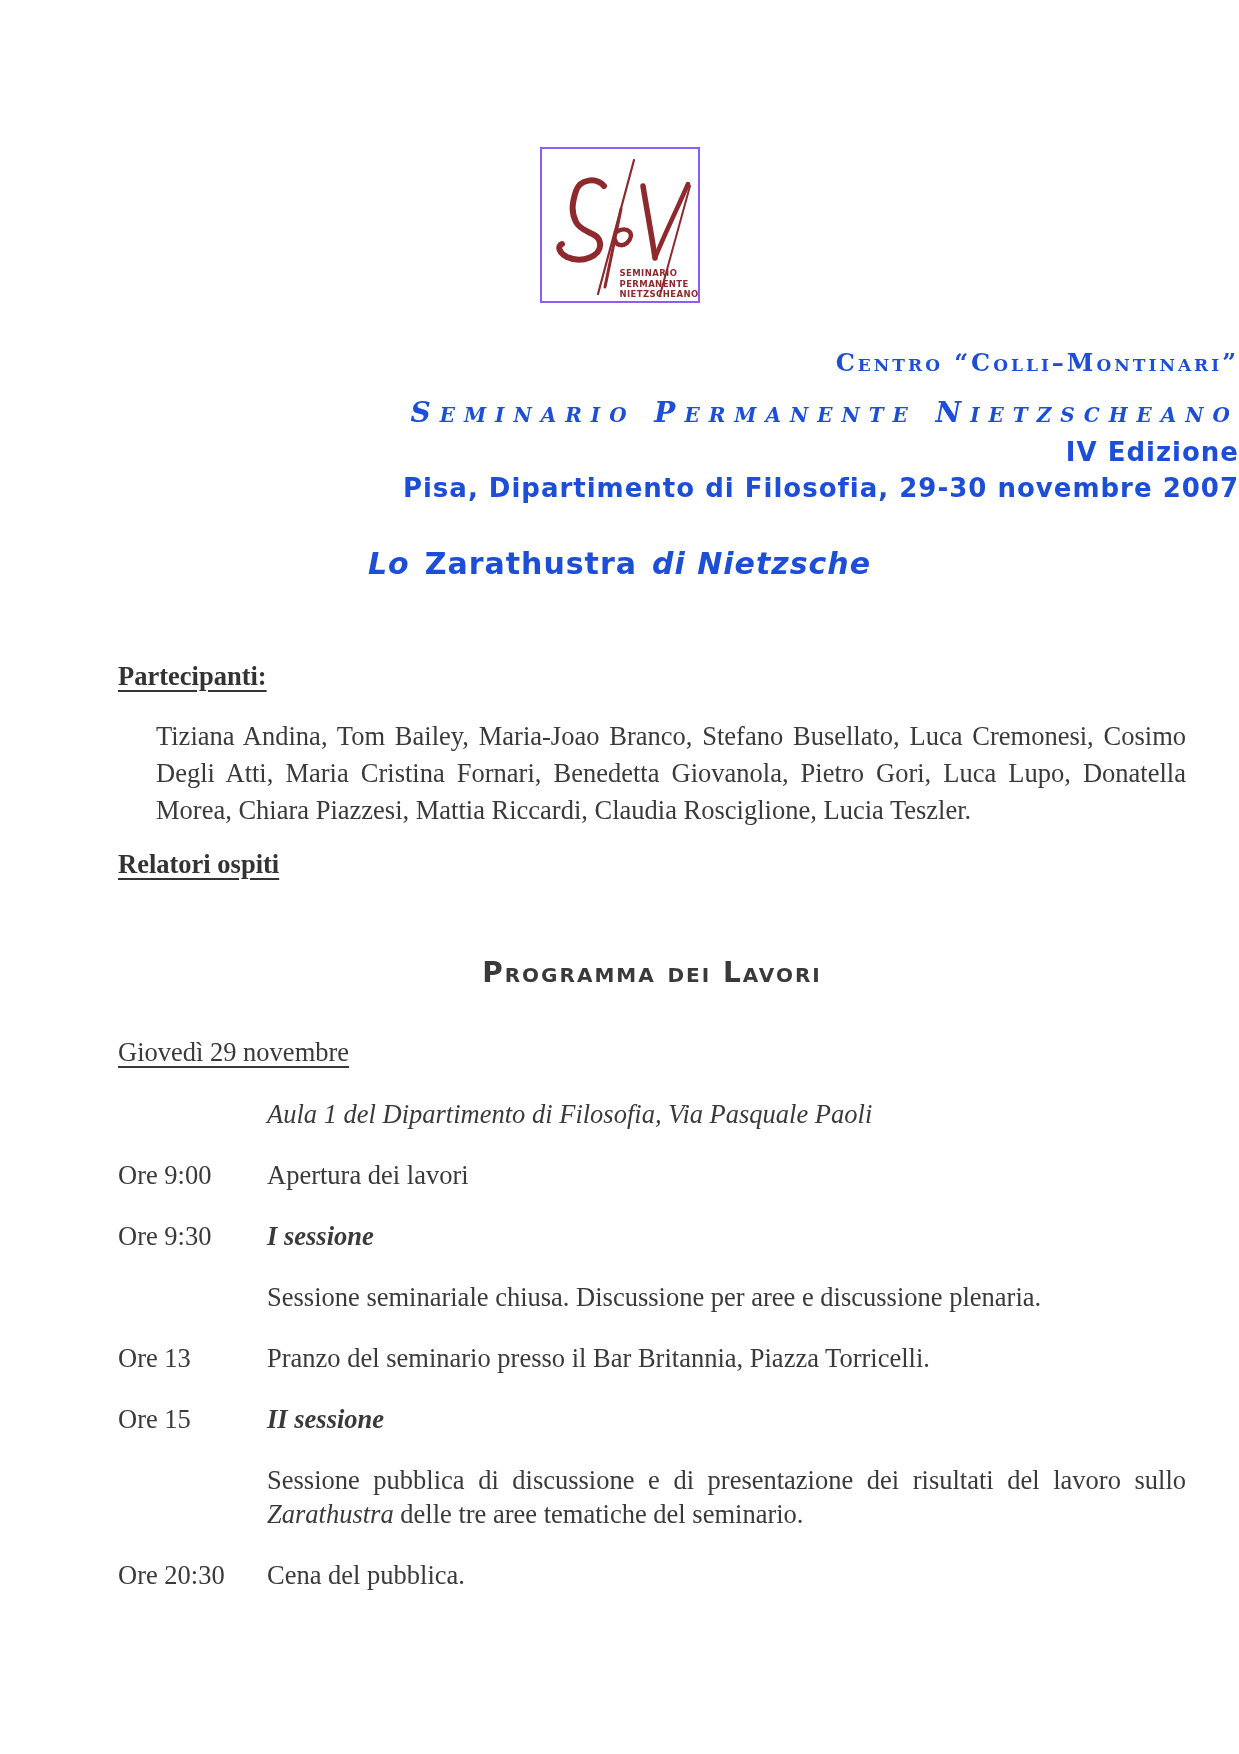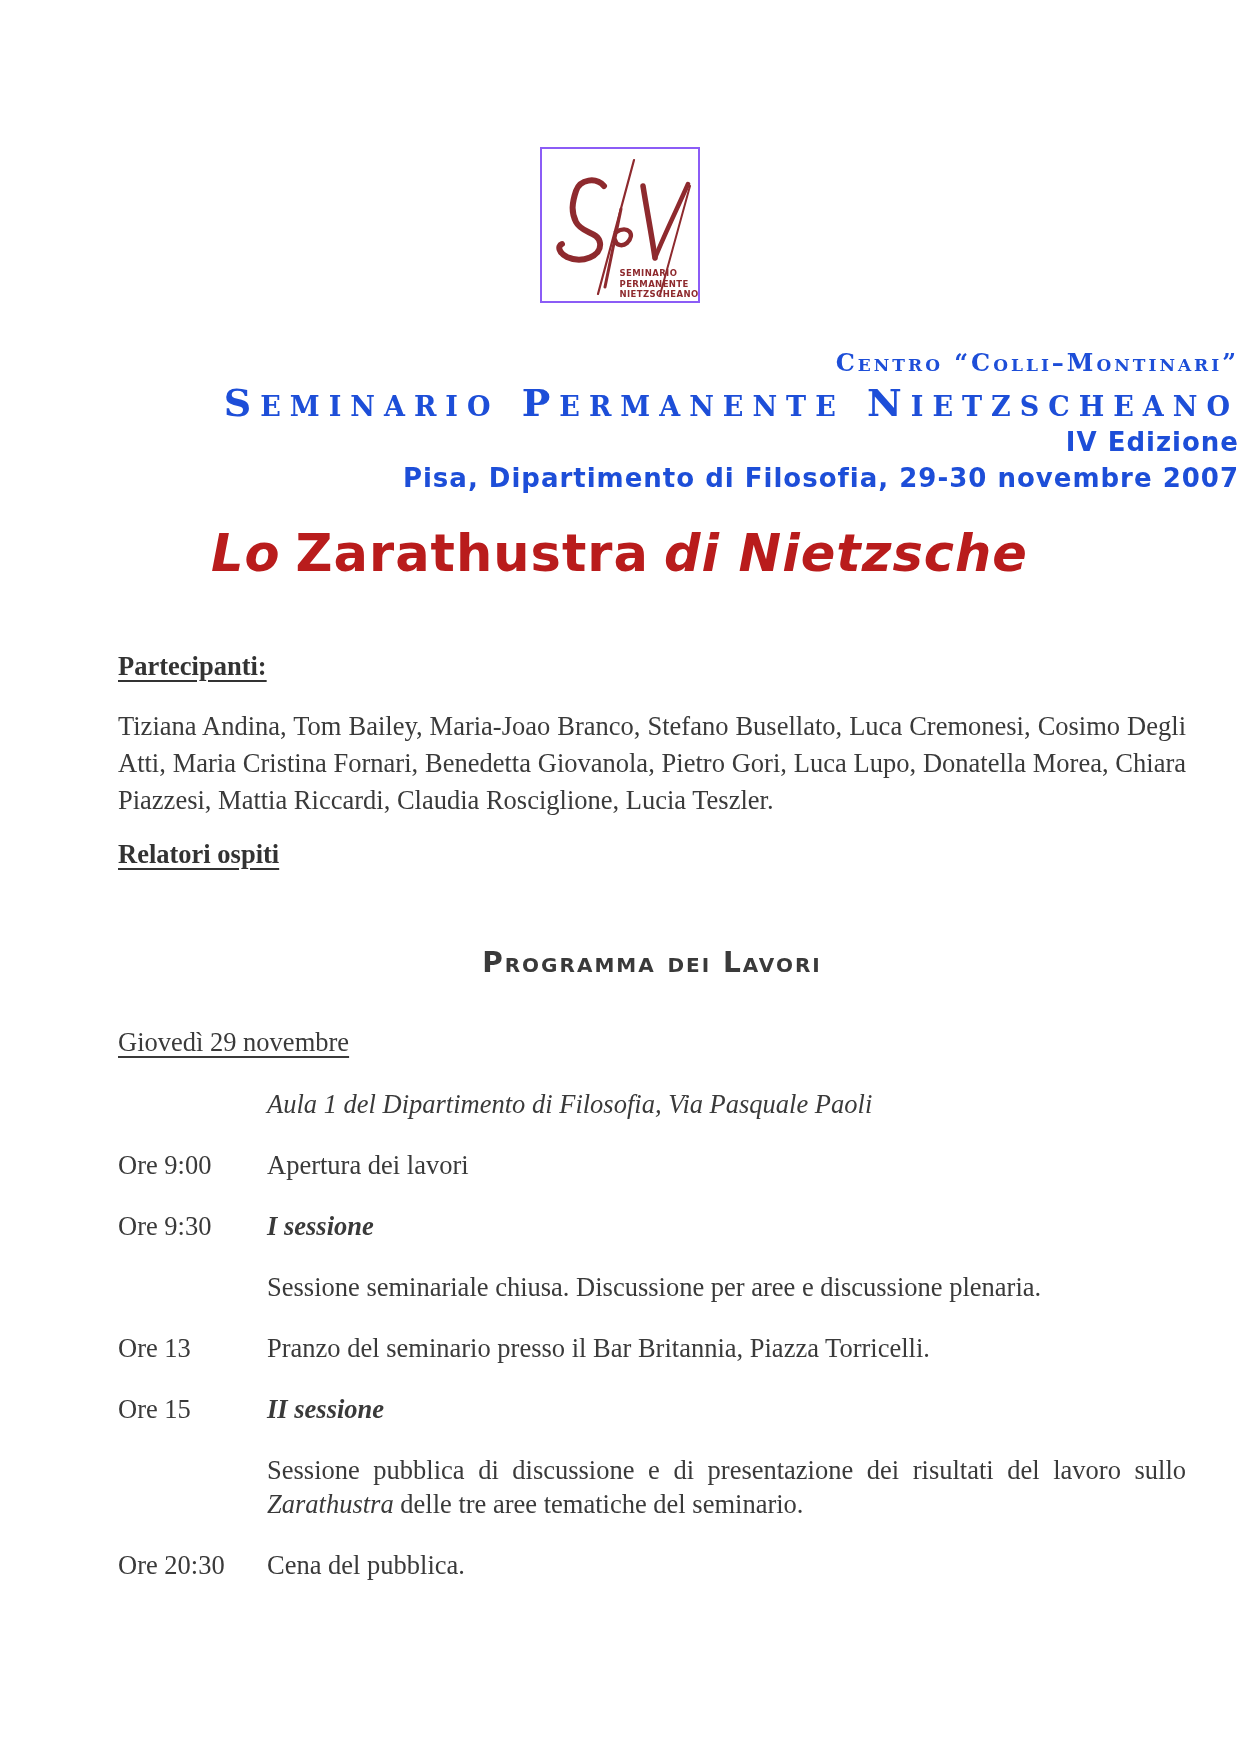--- a/index.html
+++ b/index.html
@@ -62,10 +62,11 @@
     font-family: "DejaVu Serif", serif;
     font-variant-caps: small-caps;
     font-weight: bold;
-    font-size: 38px;
+    font-size: 28px;
     line-height: 40px;
     letter-spacing: 9px;
-    margin-top: 4px;
+    margin-top: 14px;
+    font-style: italic;
   }
   .h-edizione {
     font-family: "DejaVu Sans", sans-serif;

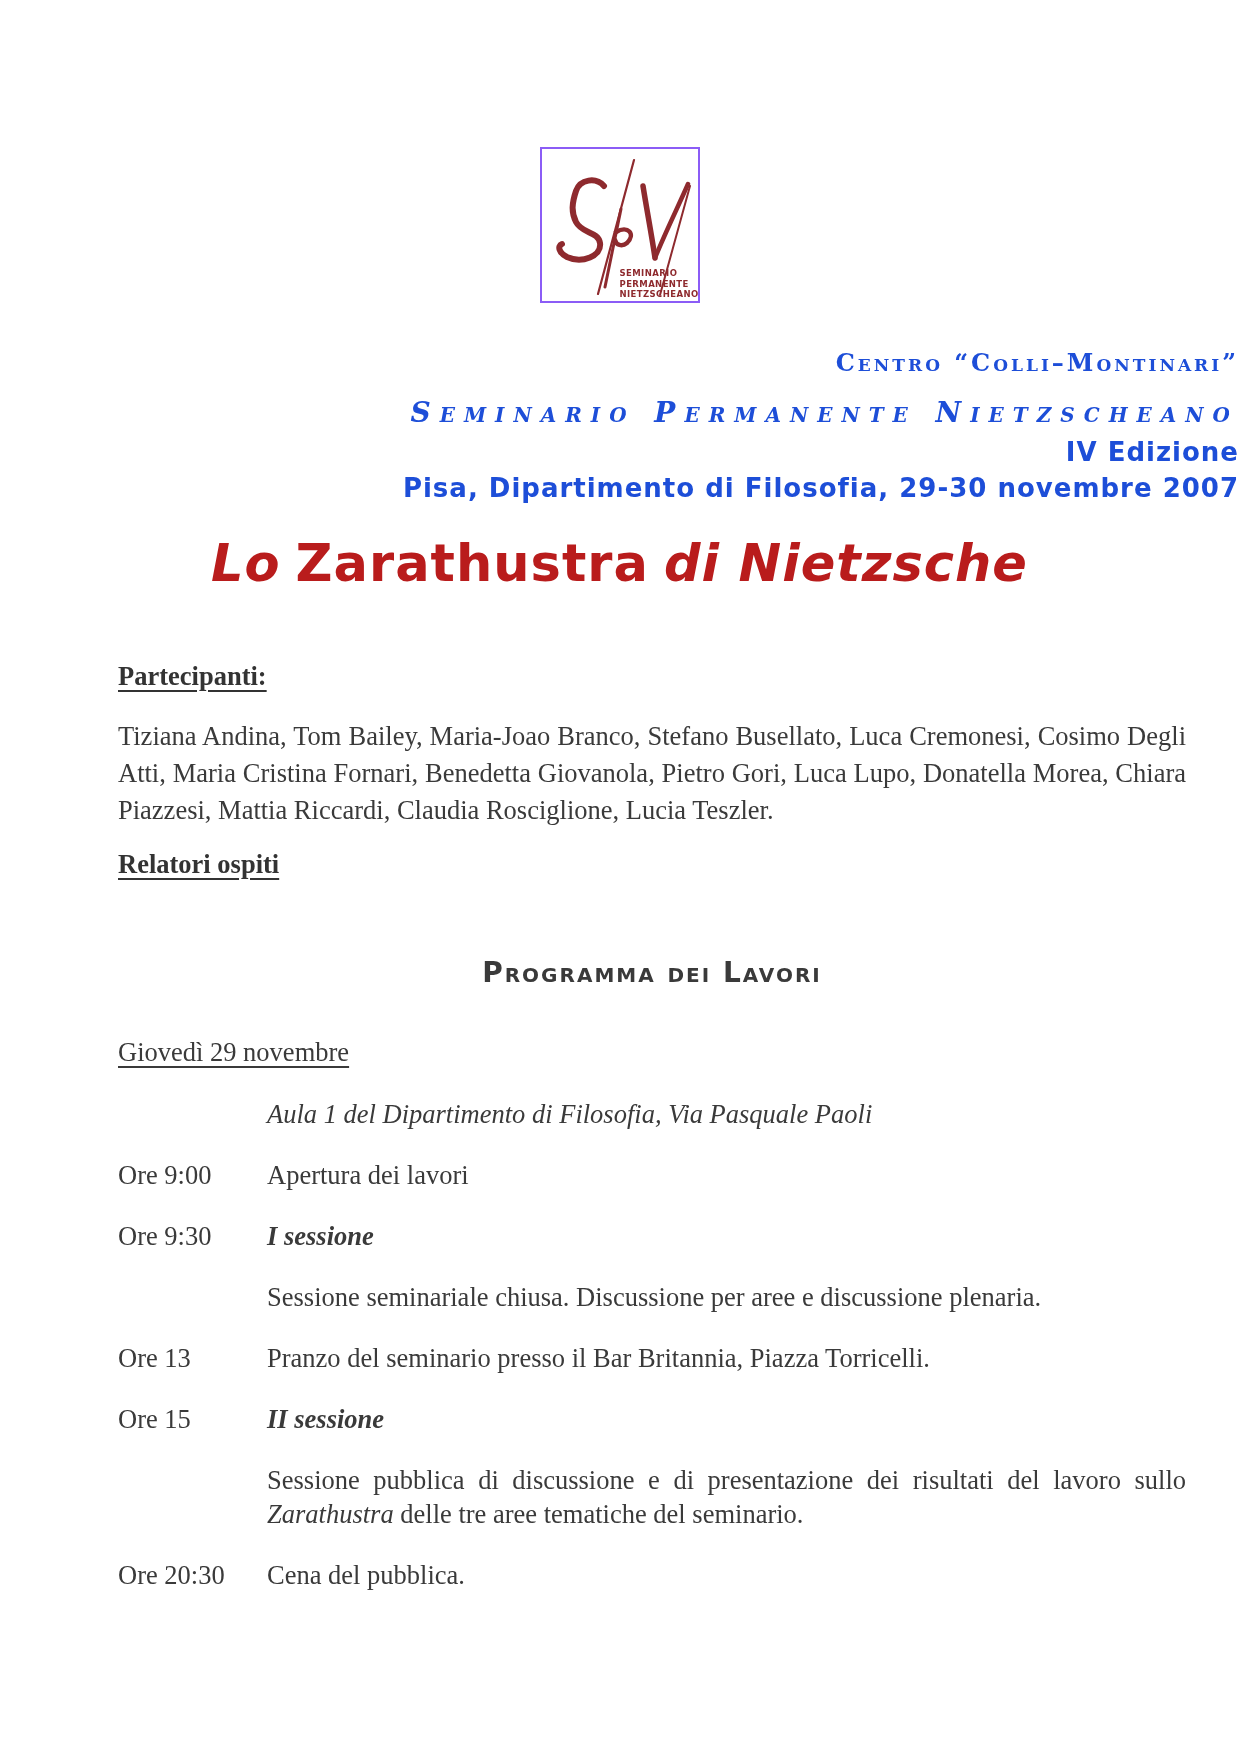--- a/index.html
+++ b/index.html
@@ -92,9 +92,9 @@
     text-align: center;
     font-family: "DejaVu Sans", sans-serif;
     font-weight: bold;
-    font-size: 51px;
+    font-size: 30px;
     line-height: 54px;
-    color: #b91c1c;
+    color: #1d4ed8;
     letter-spacing: 1px;
   }
   .doc-title .it { font-style: italic; }

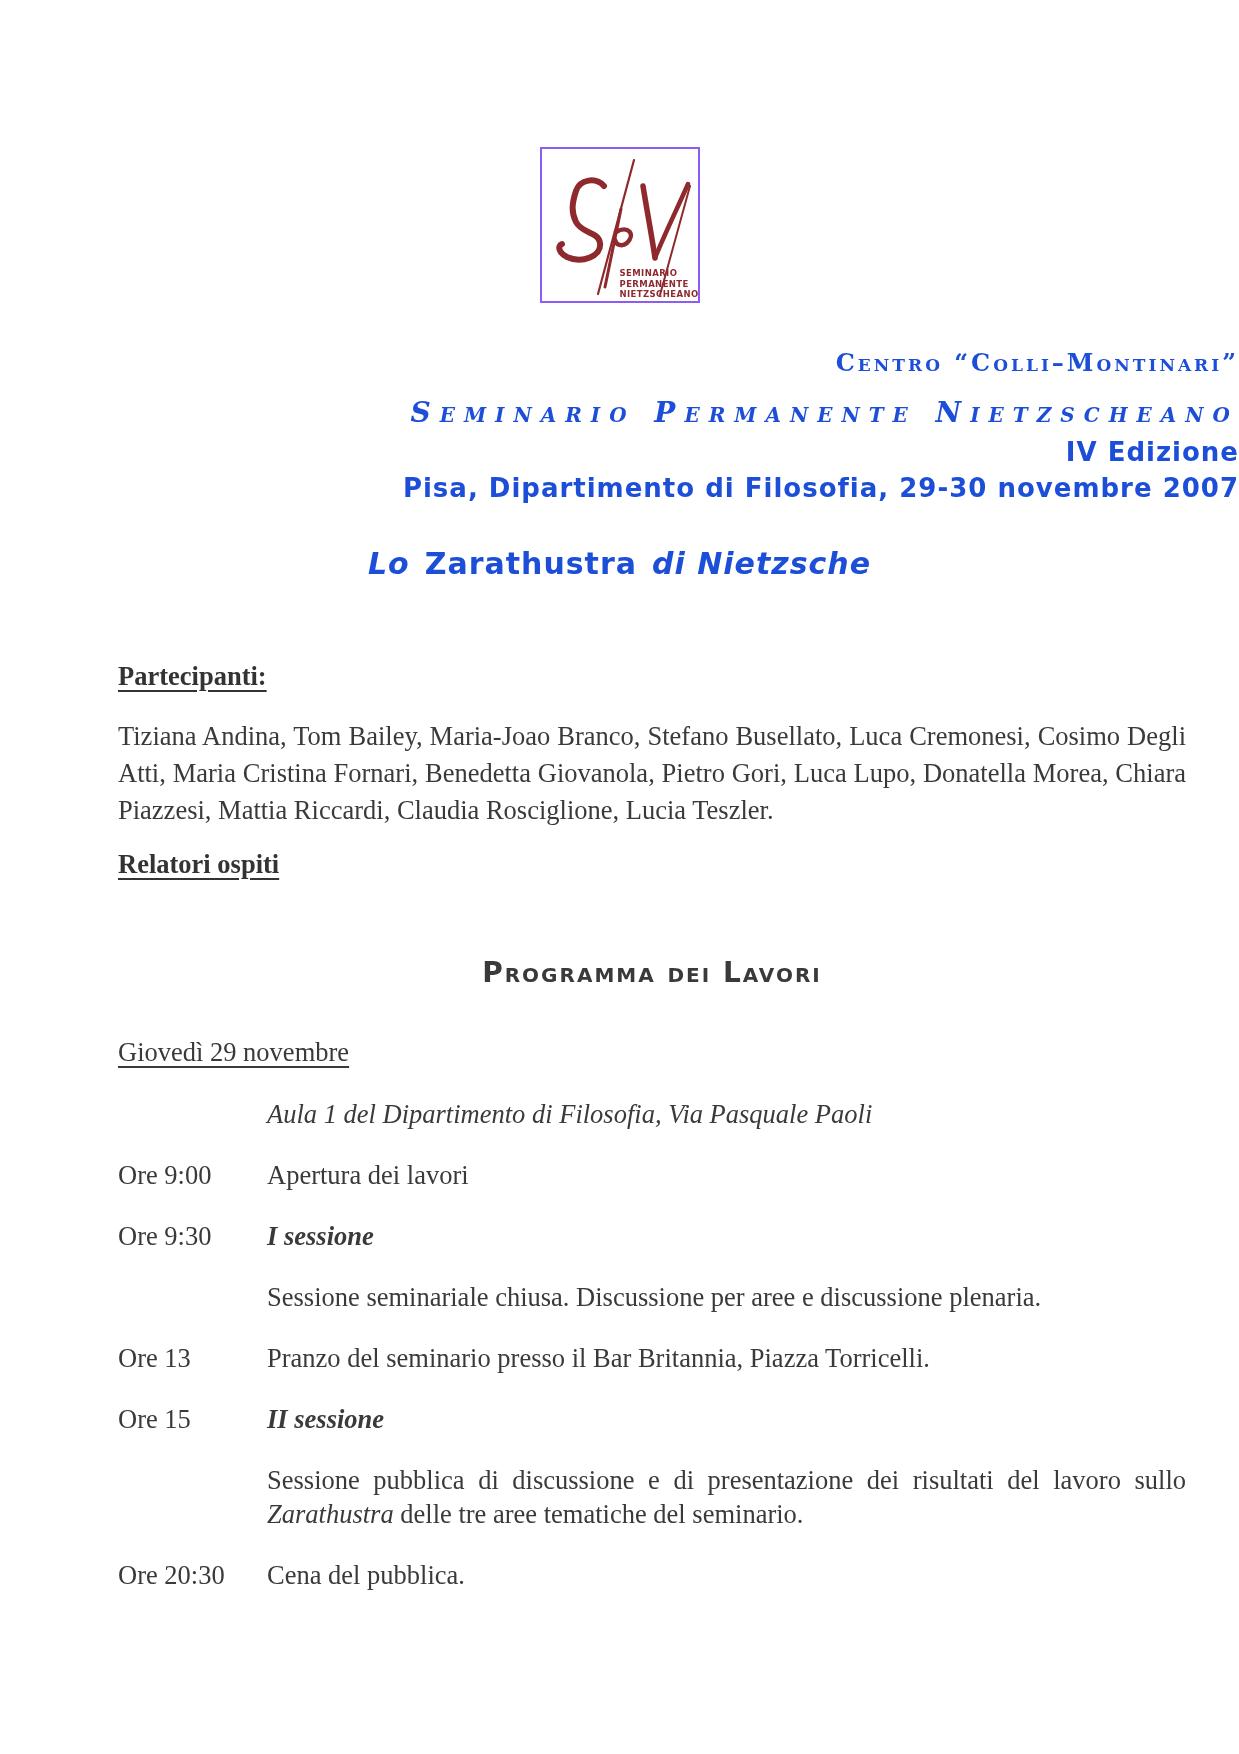--- a/index.html
+++ b/index.html
@@ -117,6 +117,7 @@
   .heading-partecipanti { margin-top: 68px; }
   .names-par {
     margin-top: 25px;
+    margin-left: 38px;
     text-align: justify;
     line-height: 37px;
   }

